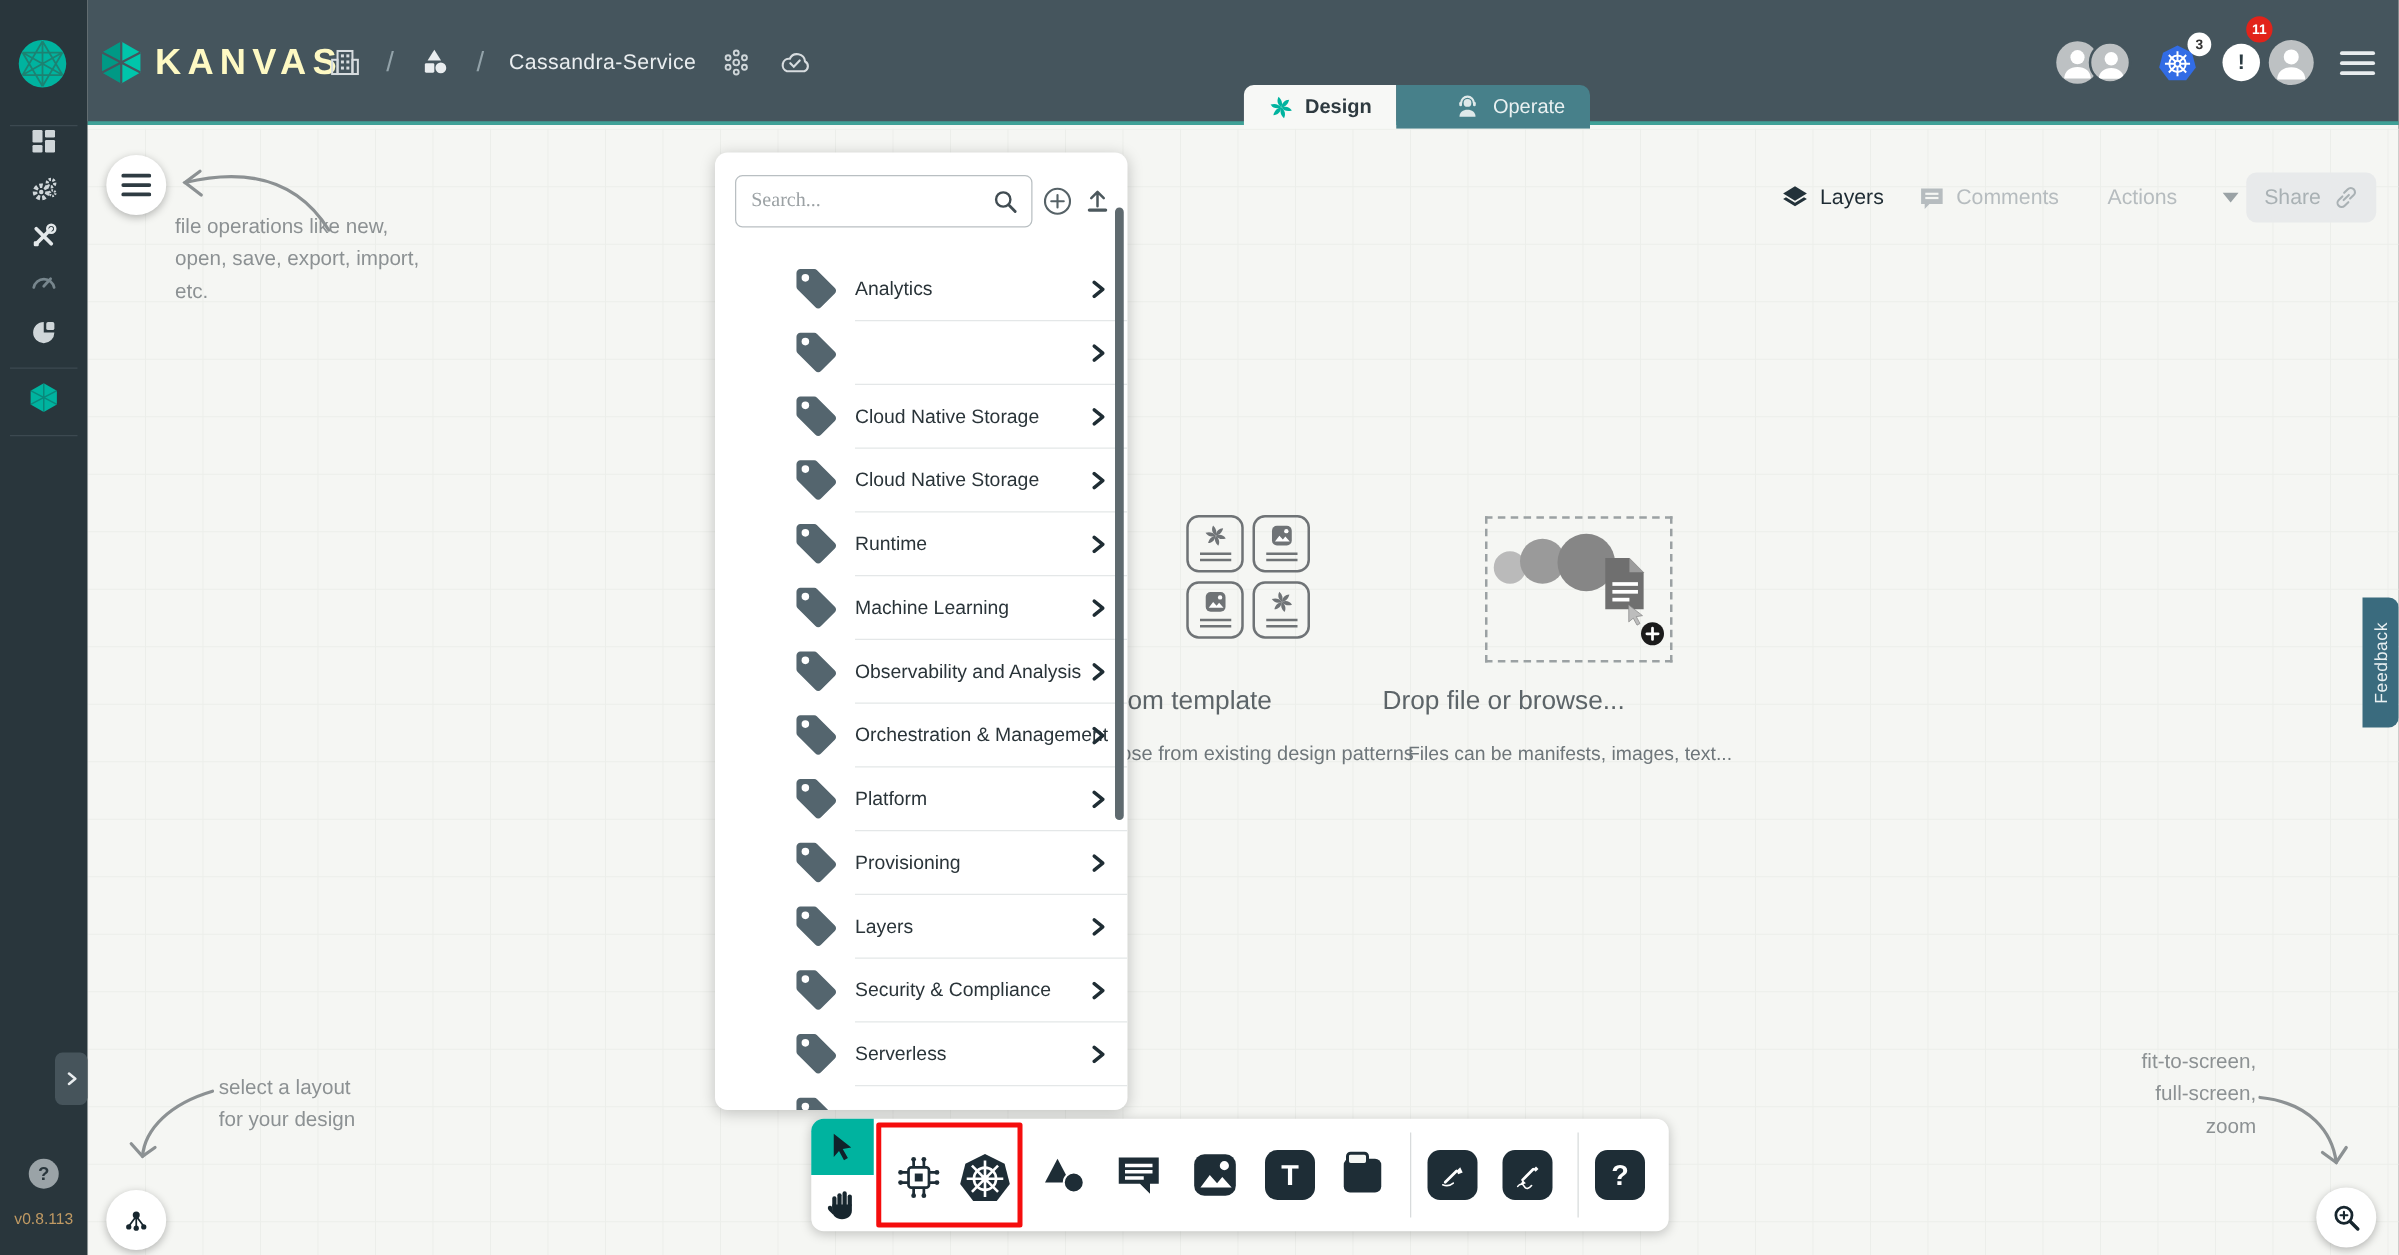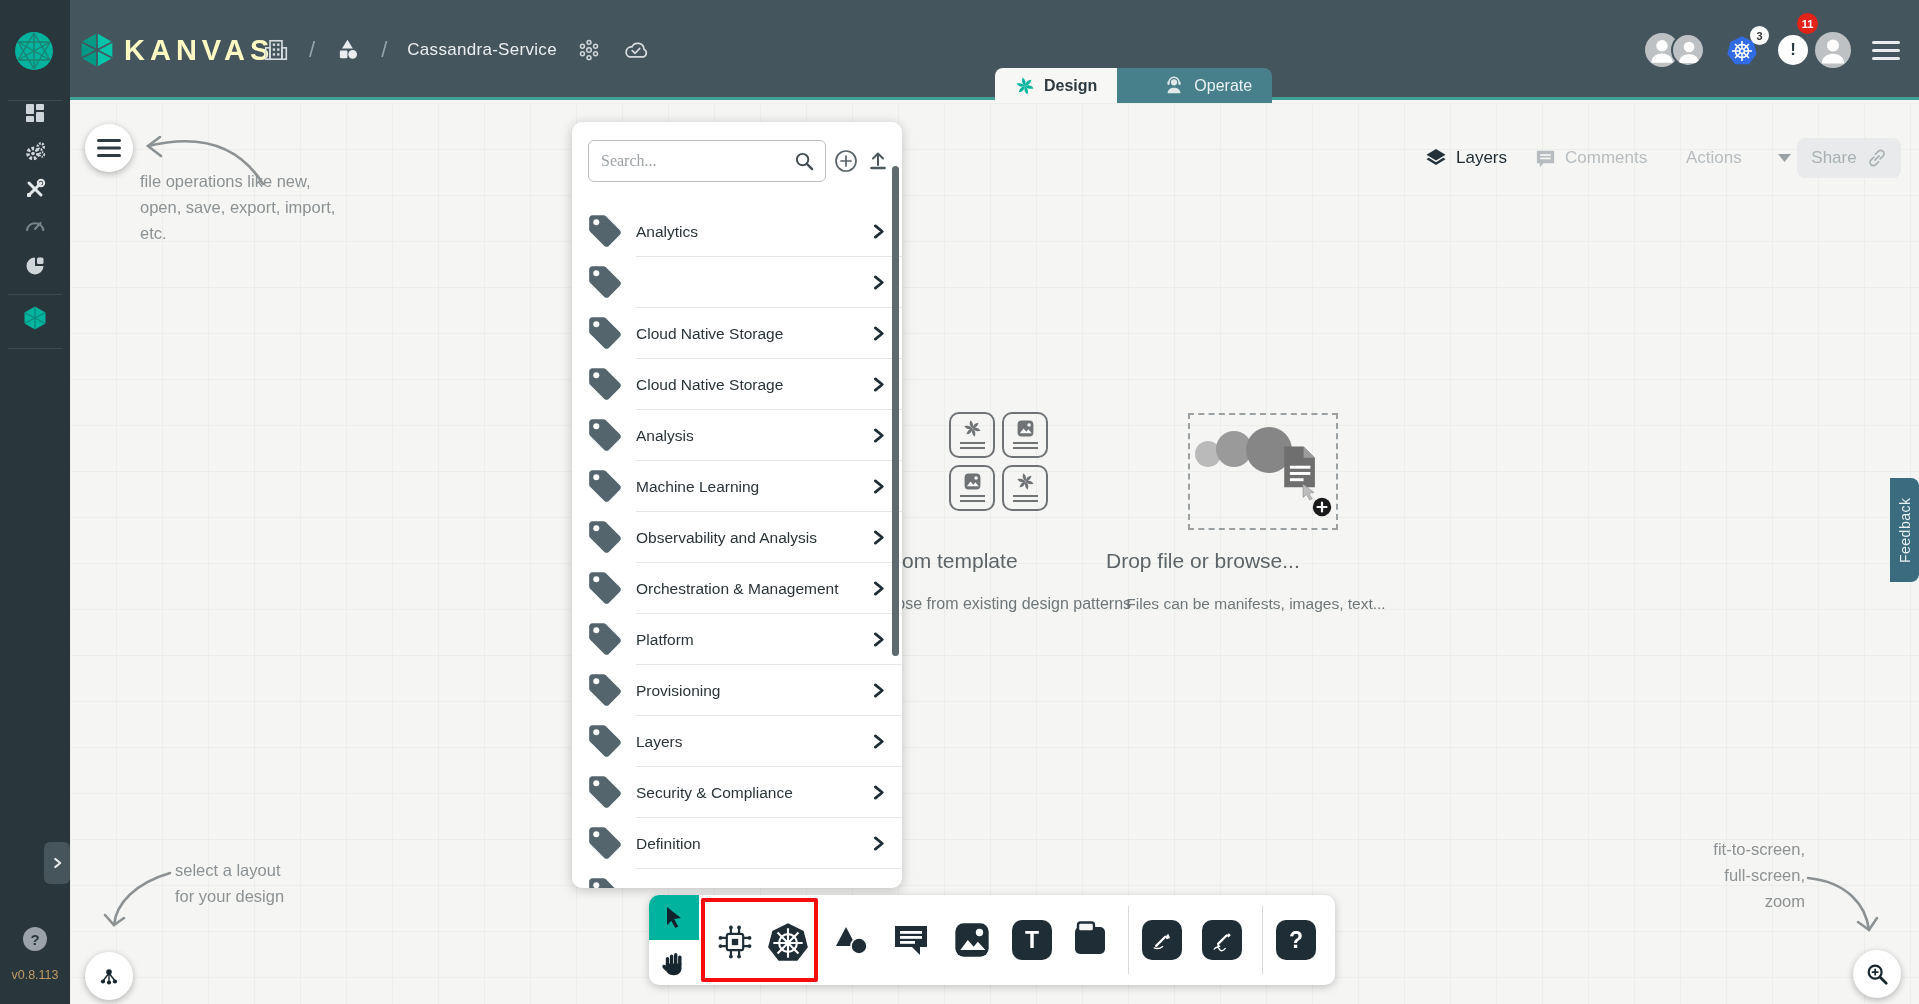--- a/index.html
+++ b/index.html
@@ -61,7 +61,7 @@
   .search-box input::placeholder { color:#9BA1A4; }
   .panel-ic { position:absolute; top:27px; width:24px; height:24px; cursor:pointer; }
   .cat-list { position:absolute; left:0; top:84px; right:0; }
-  .cat-row { position:relative; height:51px; cursor:pointer; }
+  .cat-row { position:relative; height:51px; cursor:pointer;margin-left:48px; }
   .cat-row::after { content:""; position:absolute; left:64px; right:0; bottom:0; height:1px; background:#E4E7E8; }
   .cat-tag { position:absolute; left:14px; top:6px; width:38px; height:38px; color:#54656E; }
   .cat-label { position:absolute; left:64px; top:0; height:51px; display:flex; align-items:center;

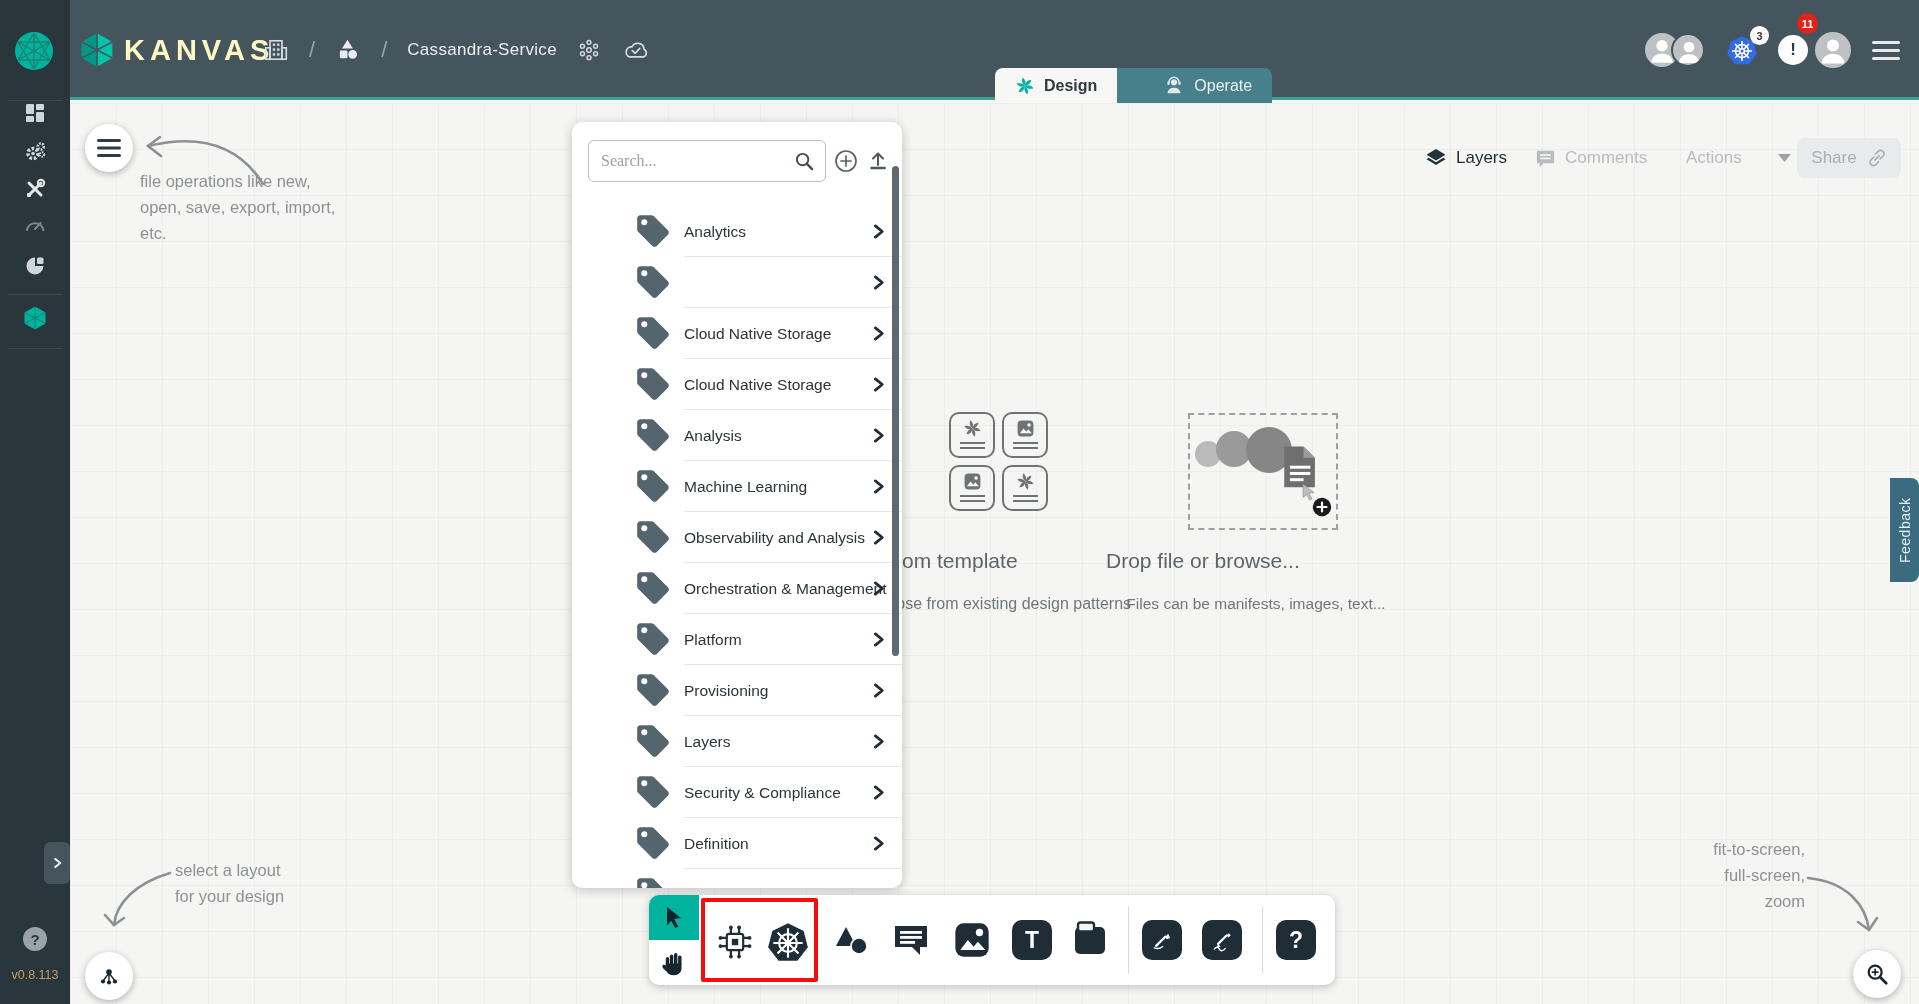--- a/index.html
+++ b/index.html
@@ -486,7 +486,7 @@
           <svg class="cat-tag" viewBox="0 0 24 24">
               <use href="#sym-tag"></use>
             </svg>
-          <span class="cat-label">Analysis</span>
+          <span class="cat-label">Runtime</span>
           <svg class="cat-chev" viewBox="0 0 12 12">
               <use href="#sym-chev"></use>
             </svg>

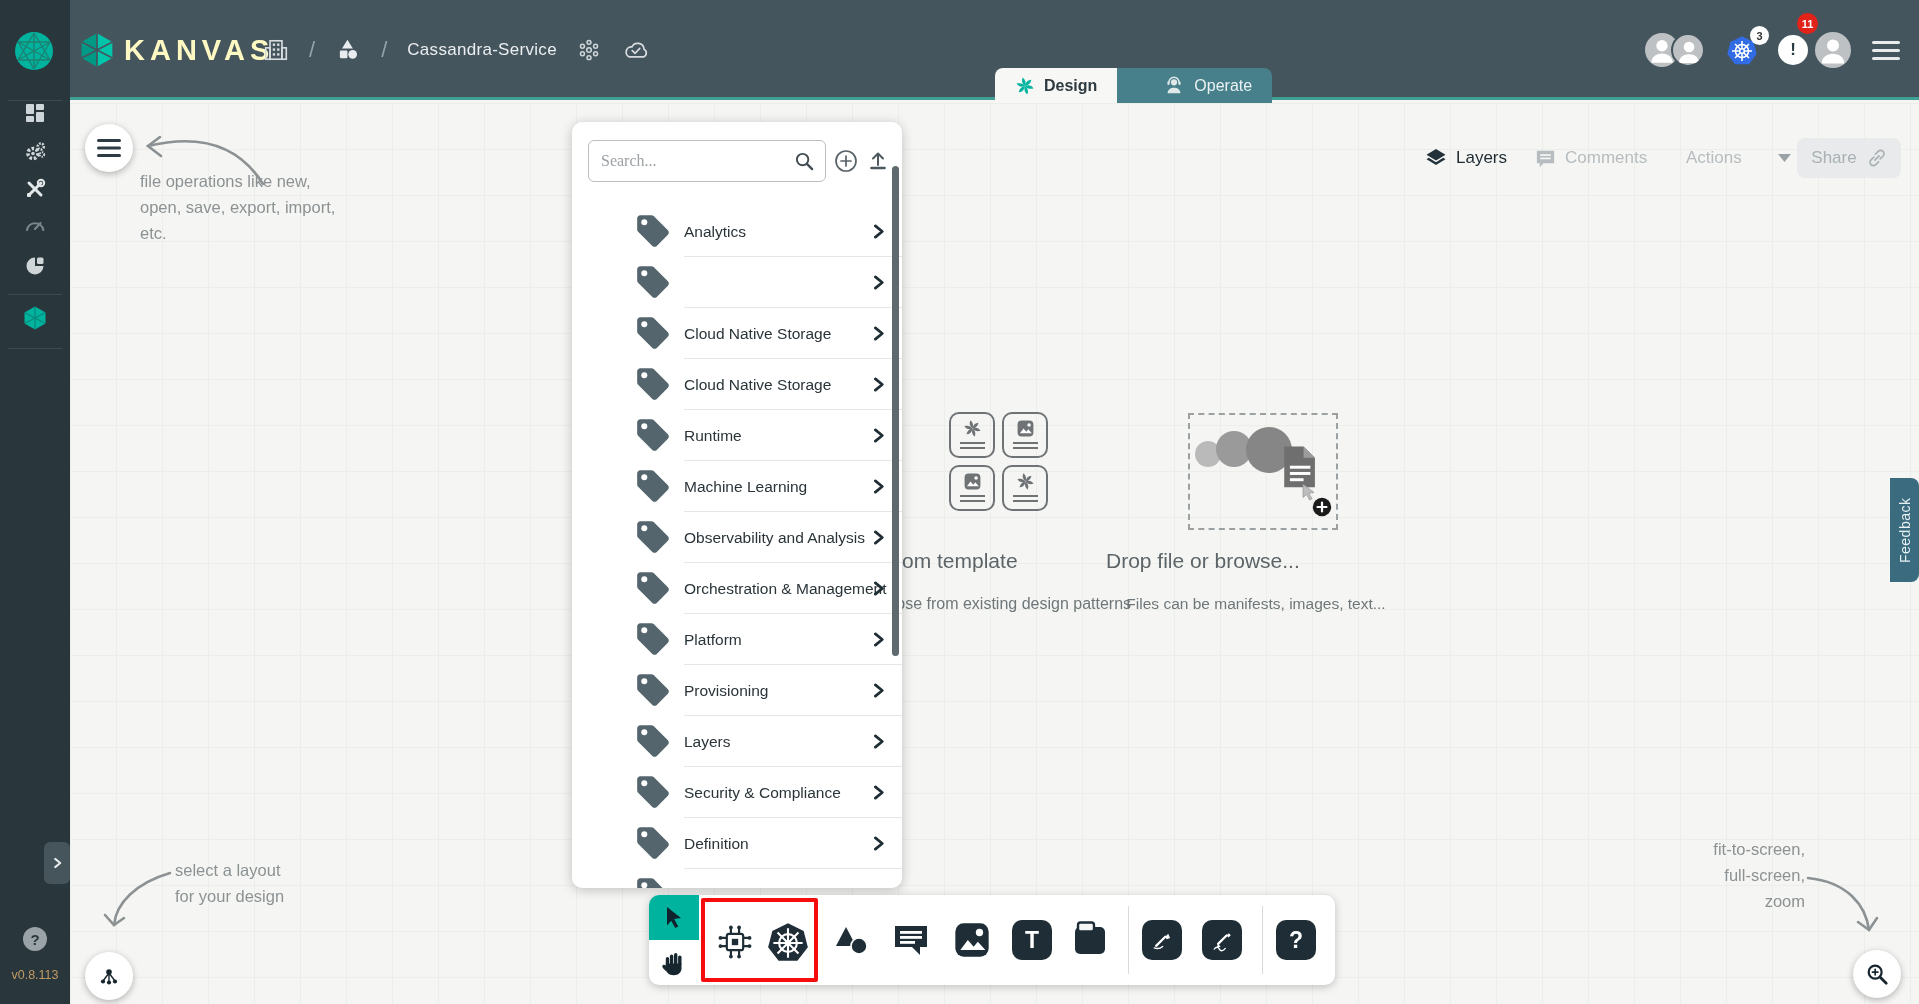--- a/index.html
+++ b/index.html
@@ -558,7 +558,7 @@
           <svg class="cat-tag" viewBox="0 0 24 24">
               <use href="#sym-tag"></use>
             </svg>
-          <span class="cat-label">Definition</span>
+          <span class="cat-label">Serverless</span>
           <svg class="cat-chev" viewBox="0 0 12 12">
               <use href="#sym-chev"></use>
             </svg>

